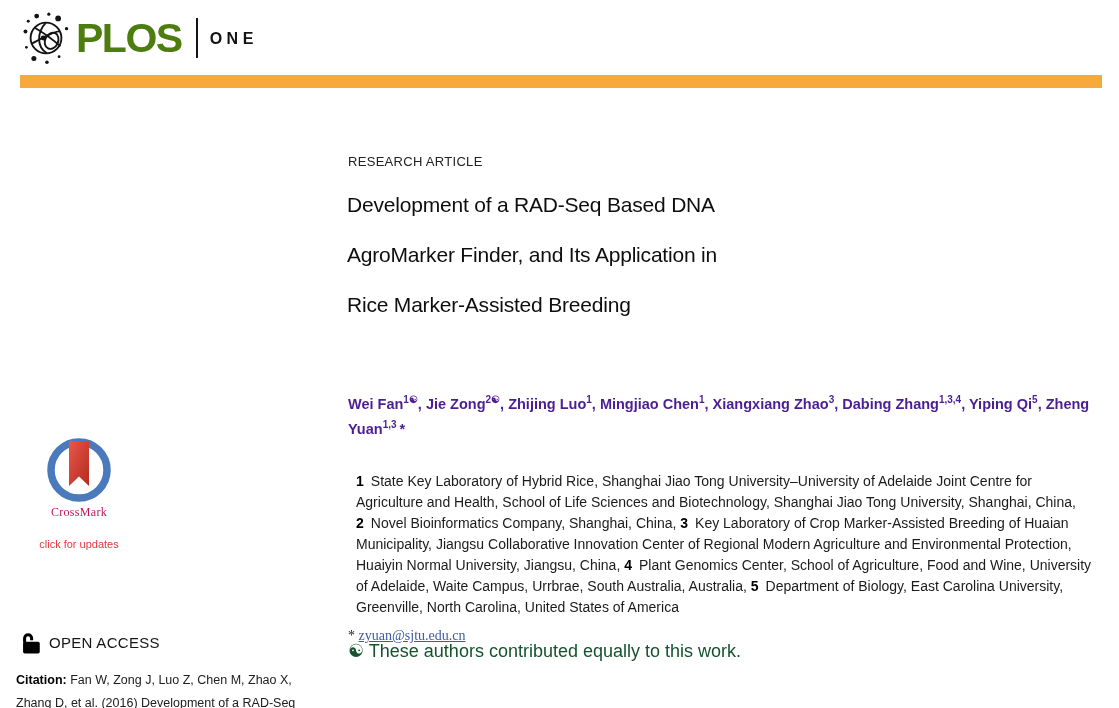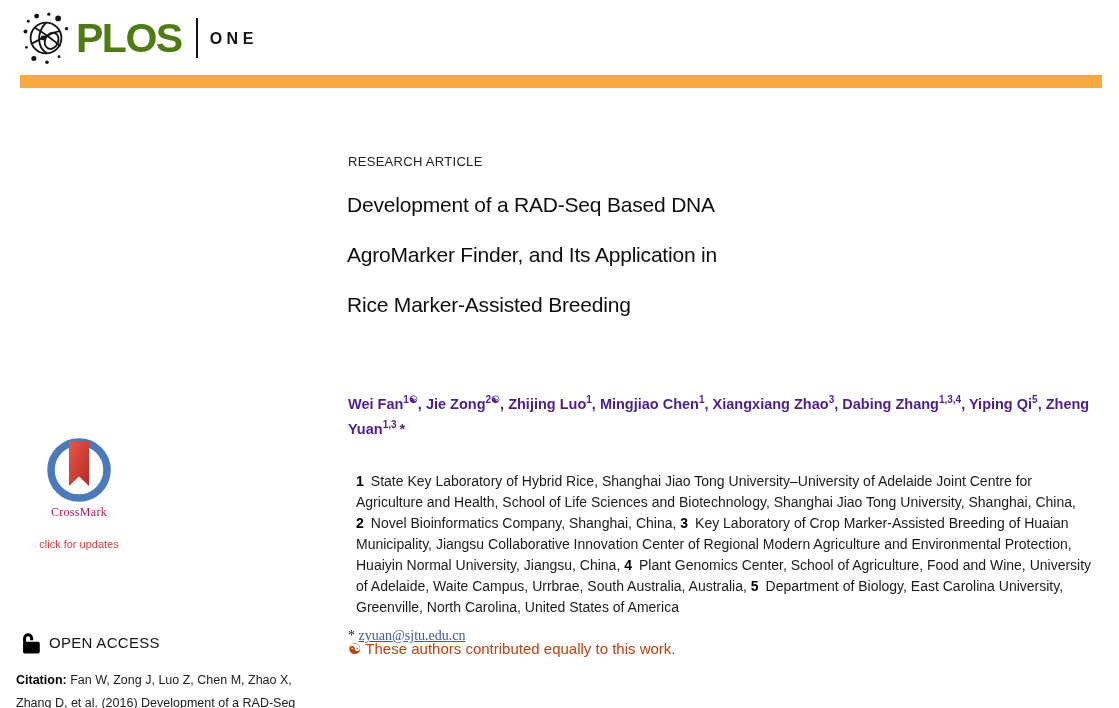--- a/index.html
+++ b/index.html
@@ -80,7 +80,7 @@
   .aff-num { font-weight:700; color:#000; }
   .equal-note {
     position:absolute; left:348px; top:640px;
-    font-size:15px; color:#c2410c;
+    font-size:18px; color:#14532d;
   }
   .correspondence {
     position:absolute; left:348px; top:628px;

